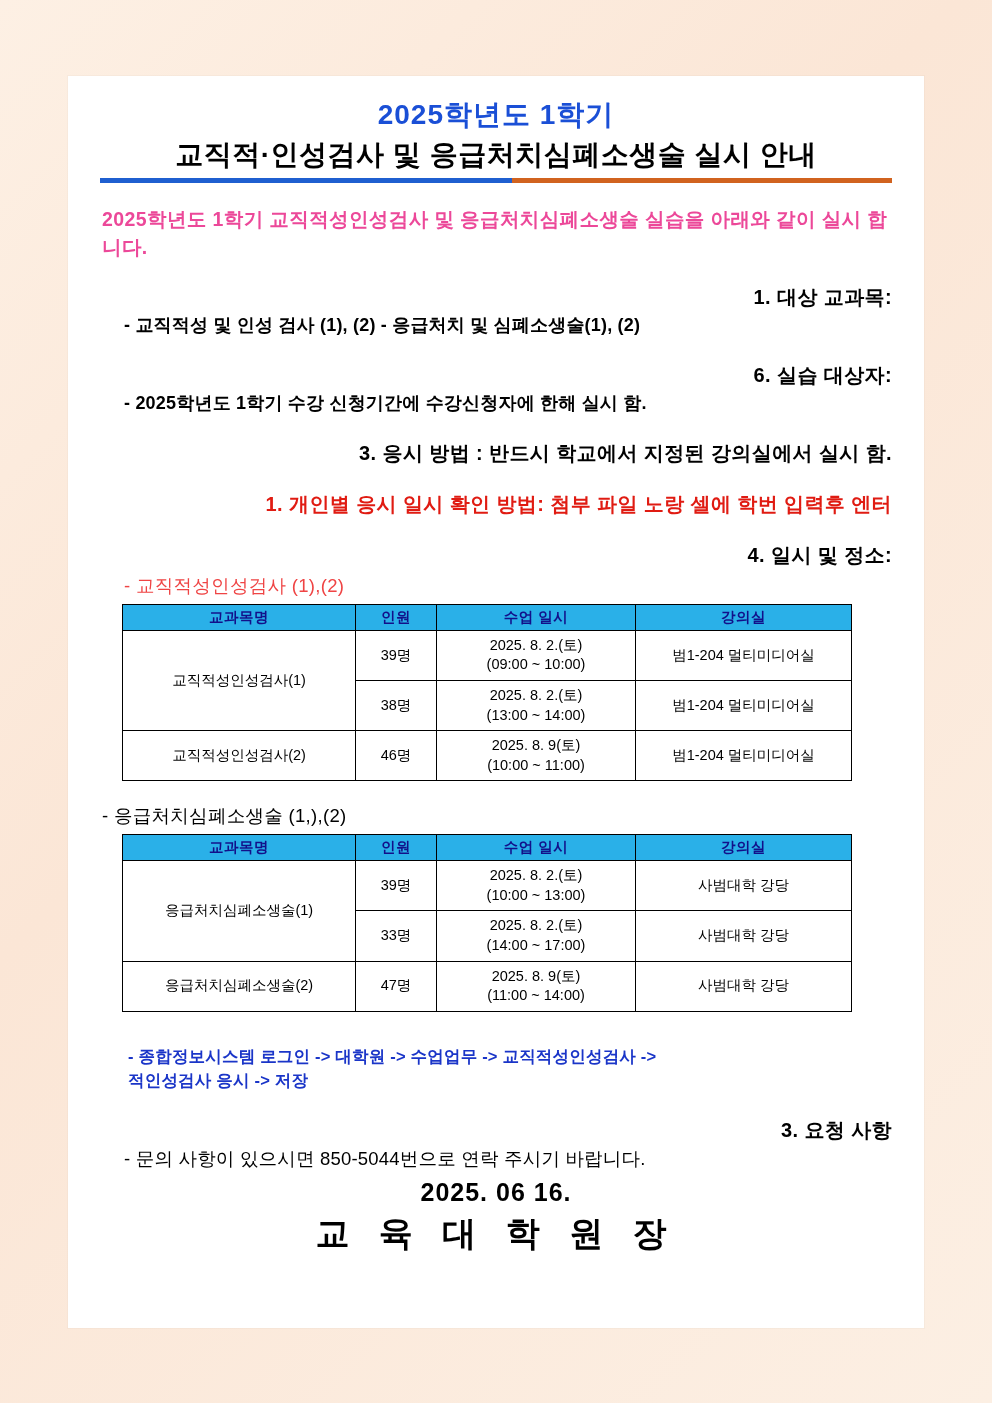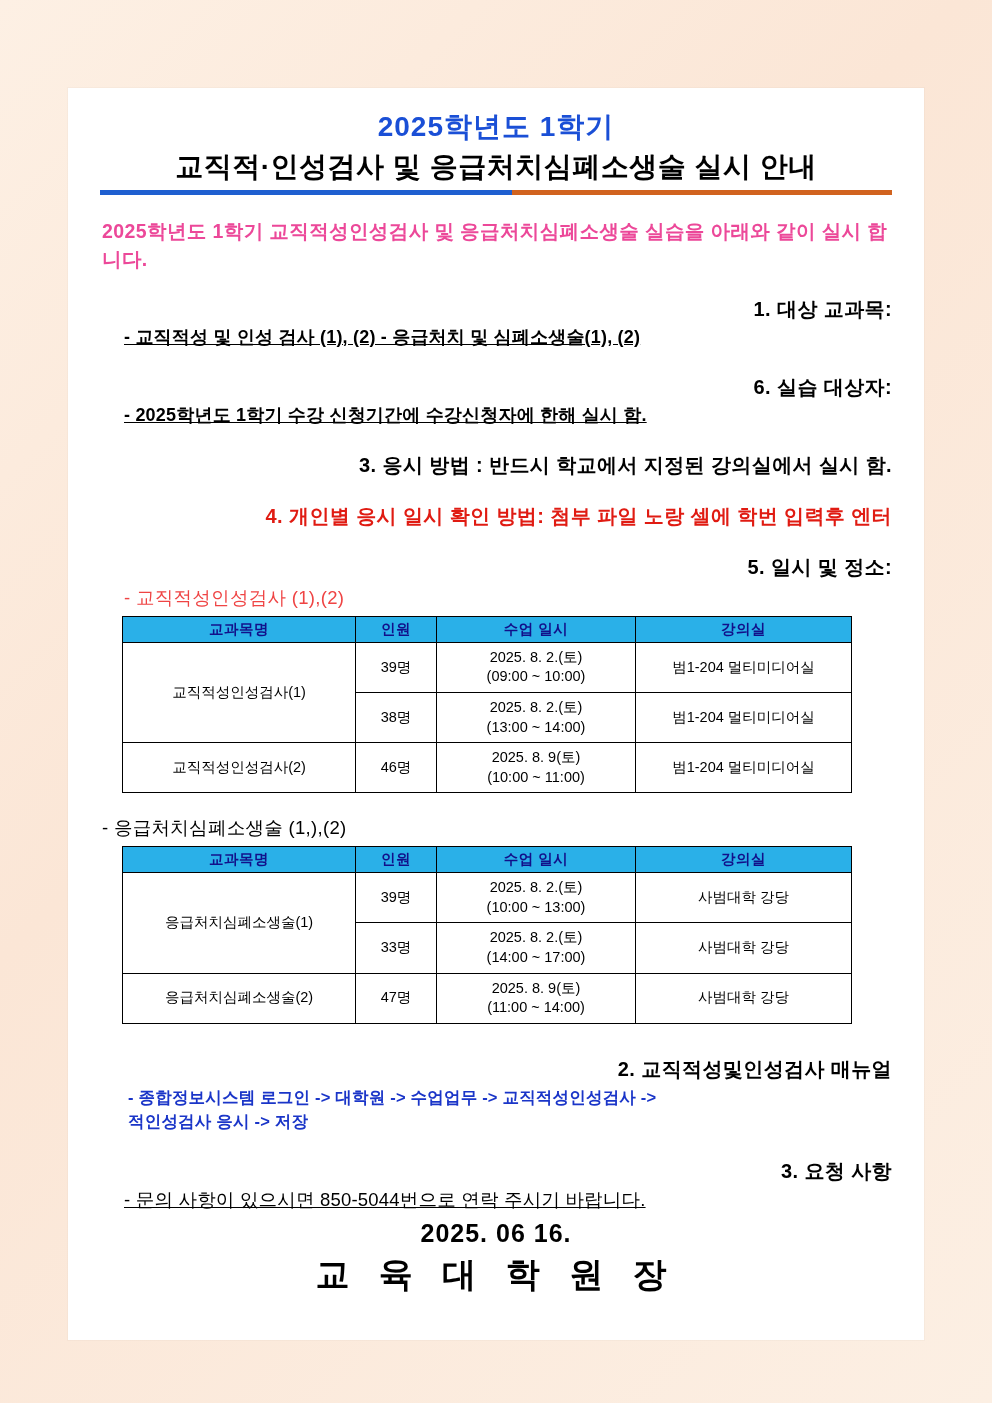--- a/index.html
+++ b/index.html
@@ -16,7 +16,7 @@
   .page {
     position: absolute;
     left: 68px;
-    top: 88px;
+    top: 76px;
     width: 856px;
     height: 1252px;
     background: #ffffff;

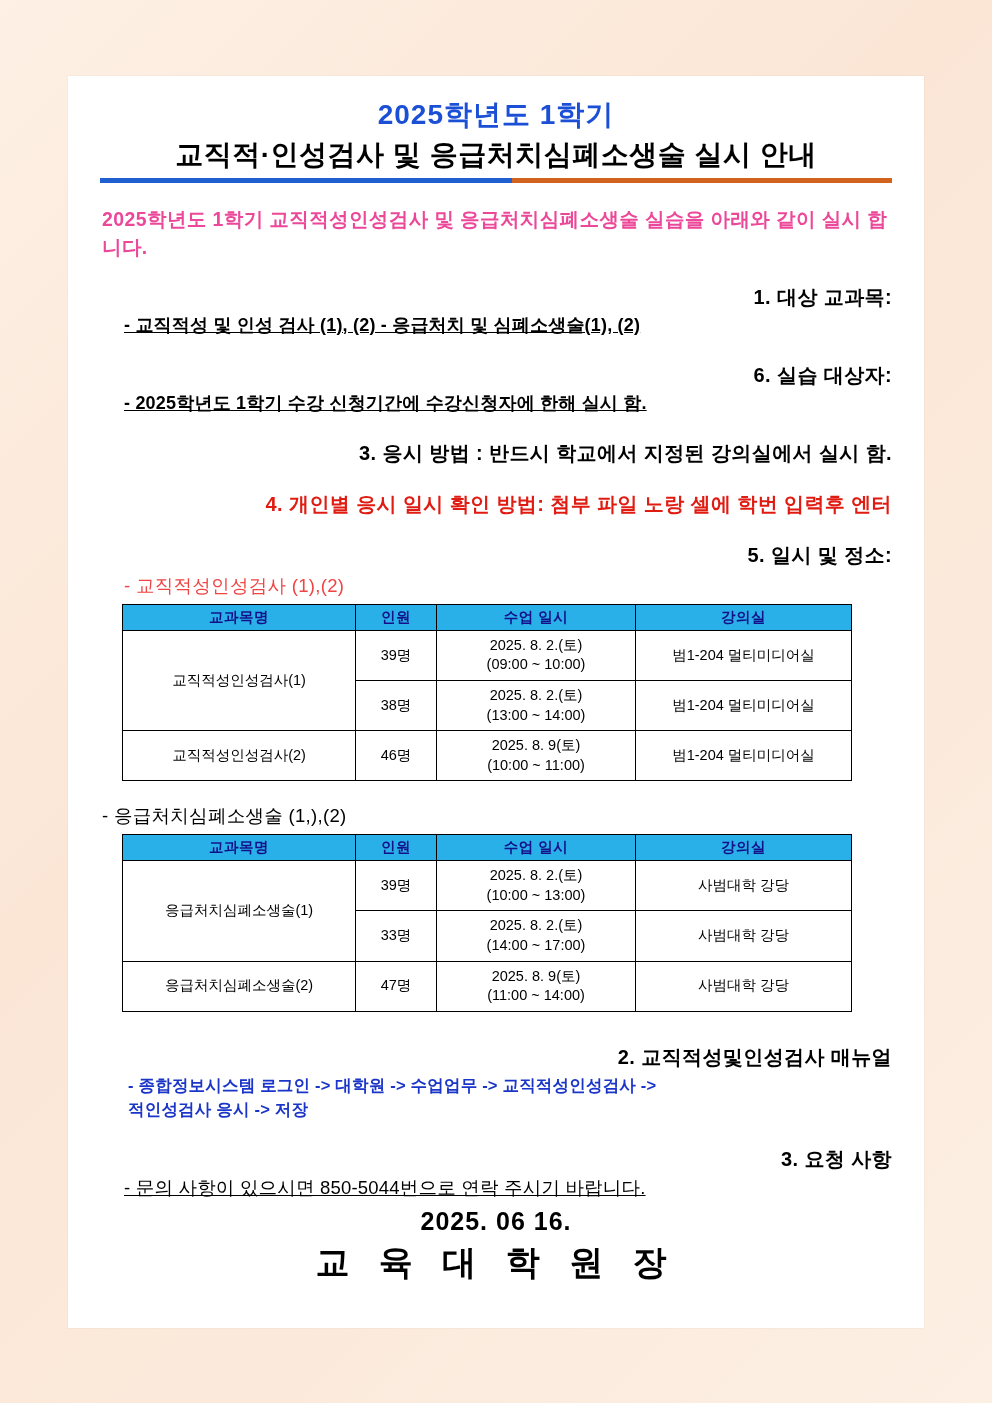--- a/index.html
+++ b/index.html
@@ -87,7 +87,6 @@
     letter-spacing: 0.2px;
     margin: 0 0 0 22px;
     line-height: 1.4;
-    text-decoration: underline;
   }
   .sec-sub.plain {
     font-weight: normal;

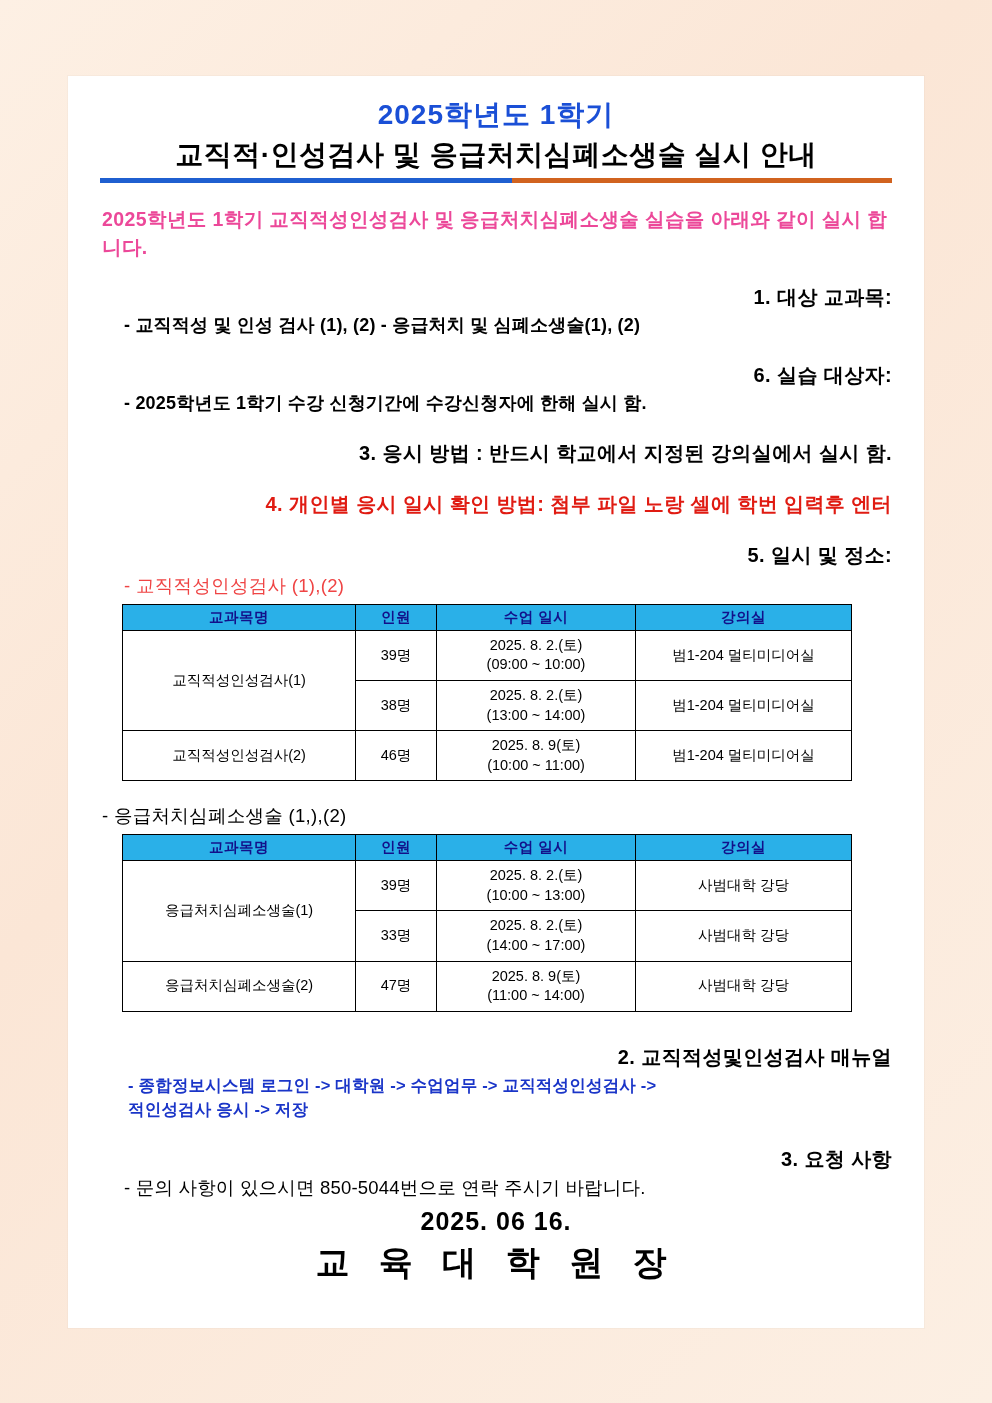--- a/index.html
+++ b/index.html
@@ -206,7 +206,7 @@
     <div class="gap-18"></div>
 
     <div class="section">
-      <div class="sec-head red">4. 개인별 응시 일시 확인 방법: 첨부 파일 노랑 셀에 학번 입력후 엔터</div>
+      <div class="sec-head red">1. 개인별 응시 일시 확인 방법: 첨부 파일 노랑 셀에 학번 입력후 엔터</div>
     </div>
 
     <div class="gap-18"></div>

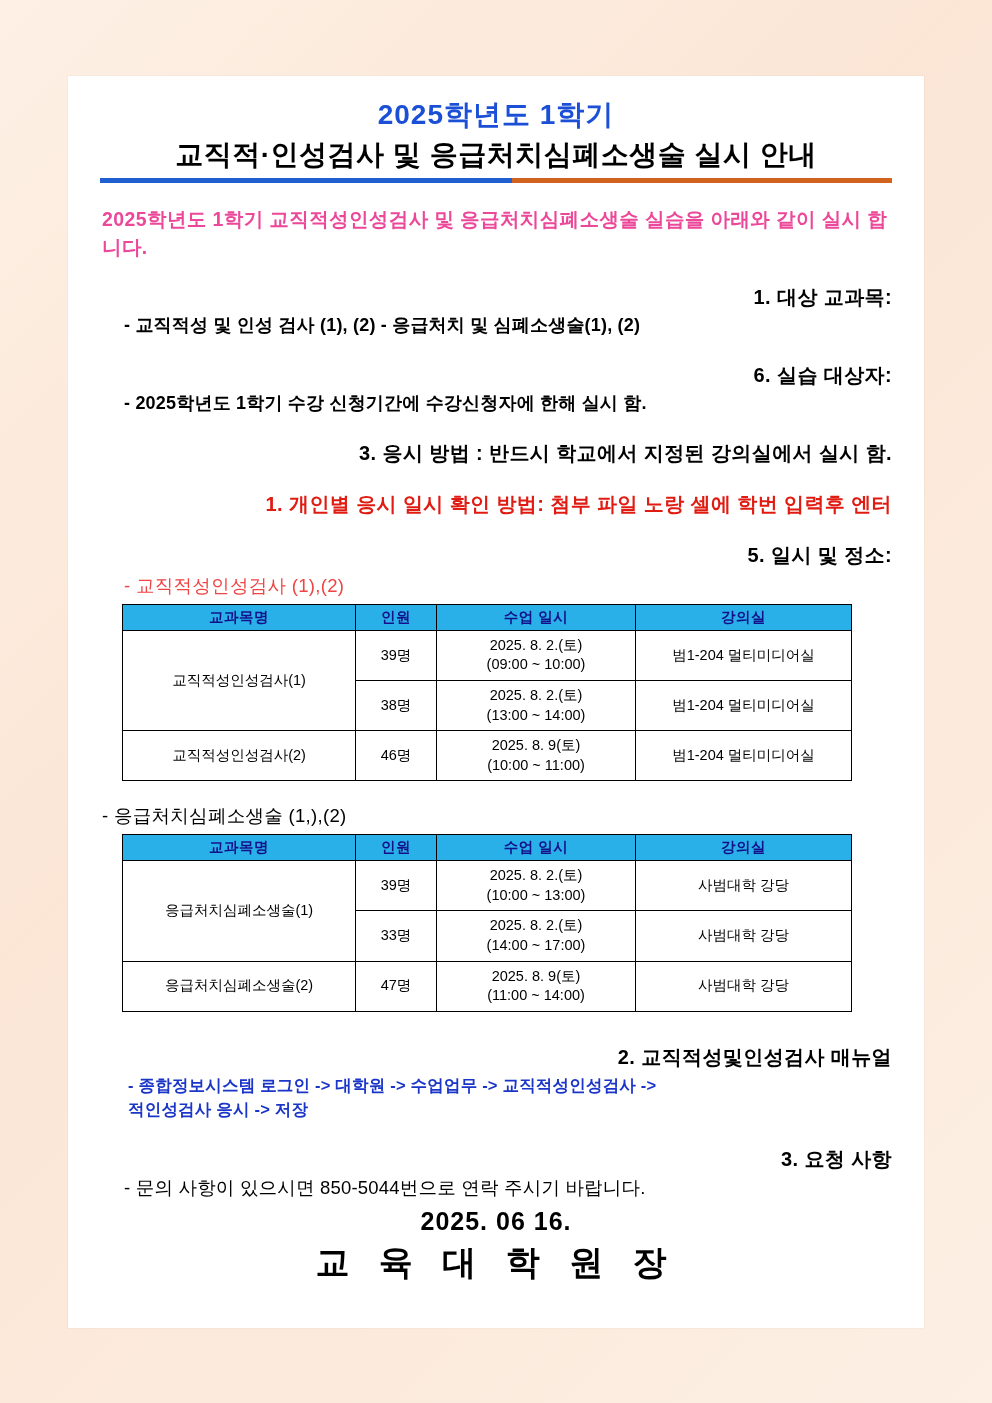--- a/index.html
+++ b/index.html
@@ -212,7 +212,7 @@
     <div class="gap-18"></div>
 
     <div class="section">
-      <div class="sec-head">5. 일시 및 정소:</div>
+      <div class="sec-head">4. 일시 및 정소:</div>
       <div class="sub-label">- 교직적성인성검사 (1),(2)</div>
     </div>
 

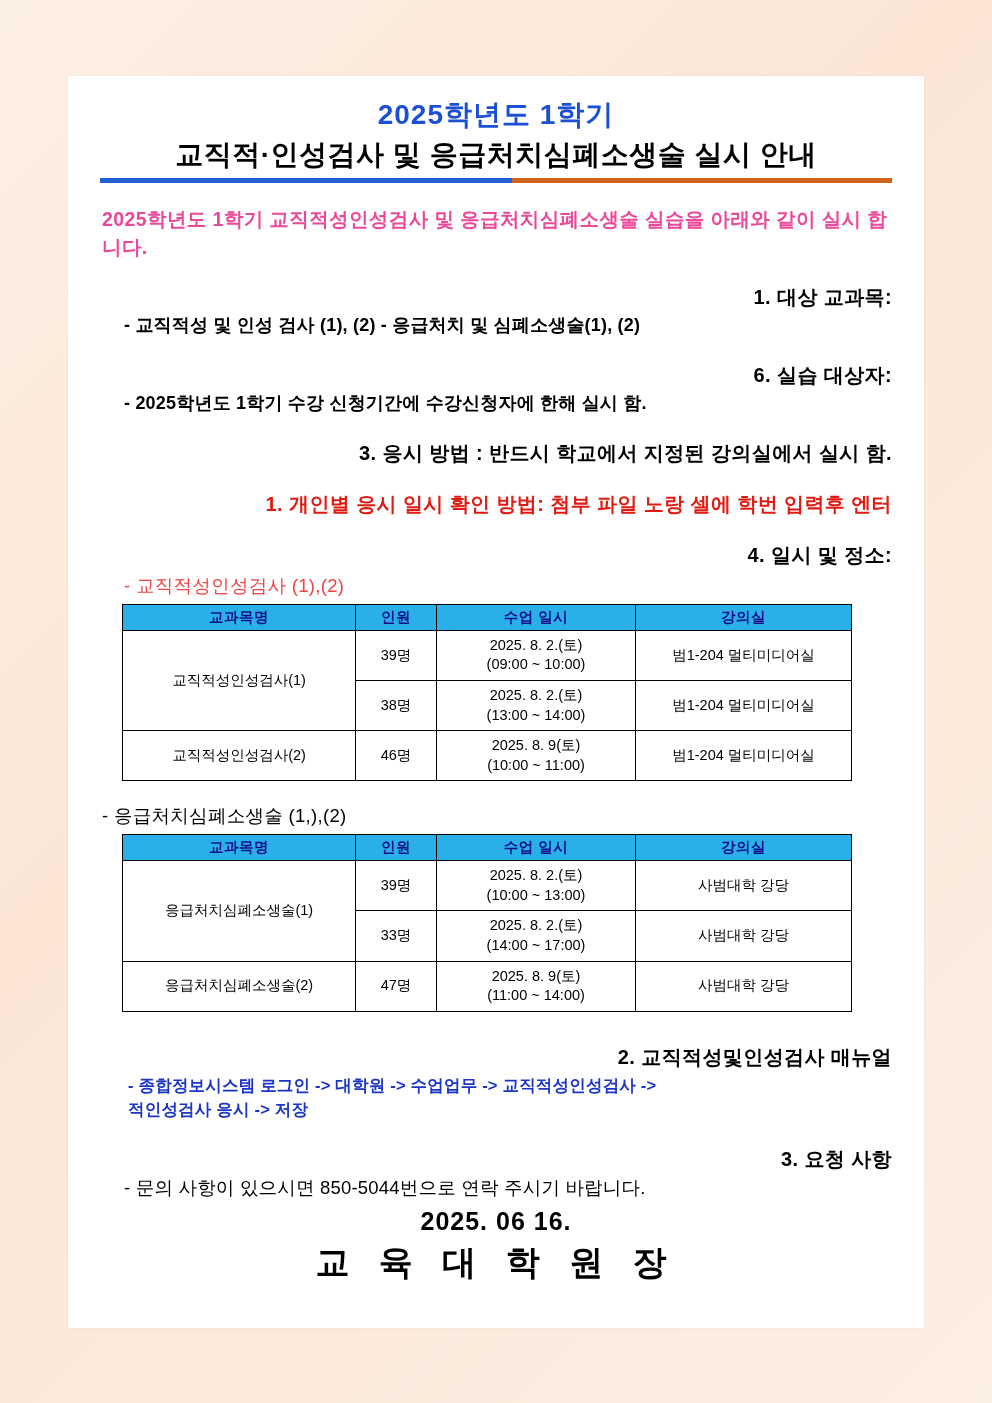--- a/index.html
+++ b/index.html
@@ -302,7 +302,6 @@
     <div class="gap-14"></div>
 
     <div class="section">
-      <div class="sec-head">2. 교직적성및인성검사 매뉴얼</div>
       <div class="manual-line">- 종합정보시스템 로그인 -&gt; 대학원 -&gt; 수업업무 -&gt; 교직적성인성검사 -&gt;</div>
       <div class="manual-line">적인성검사 응시 -&gt; 저장</div>
     </div>

